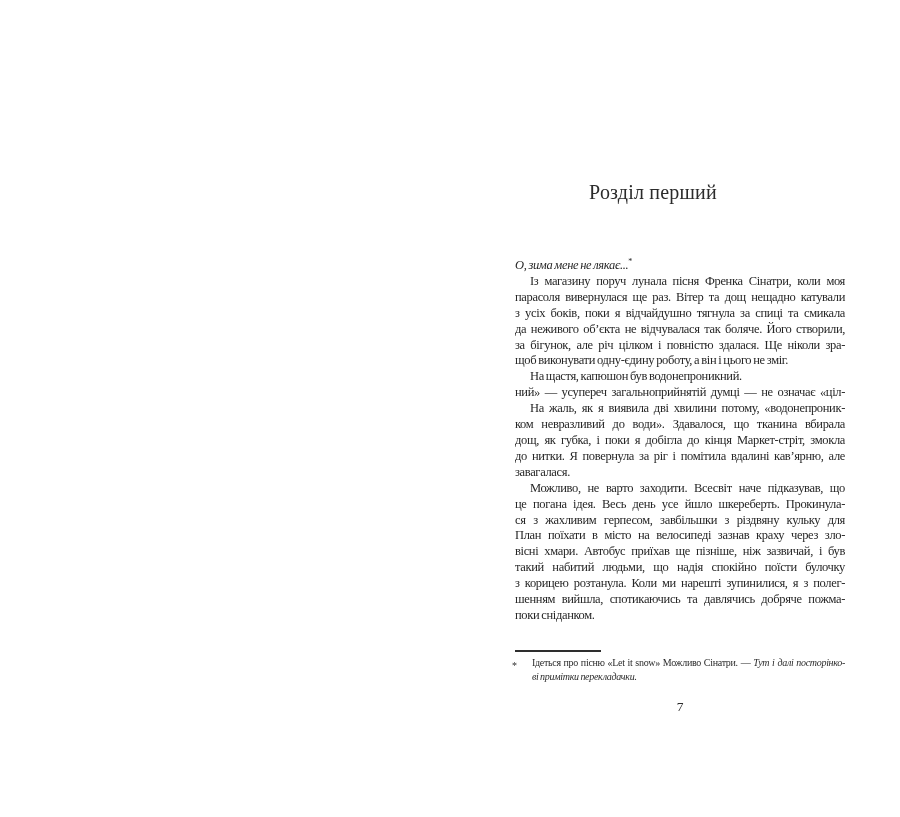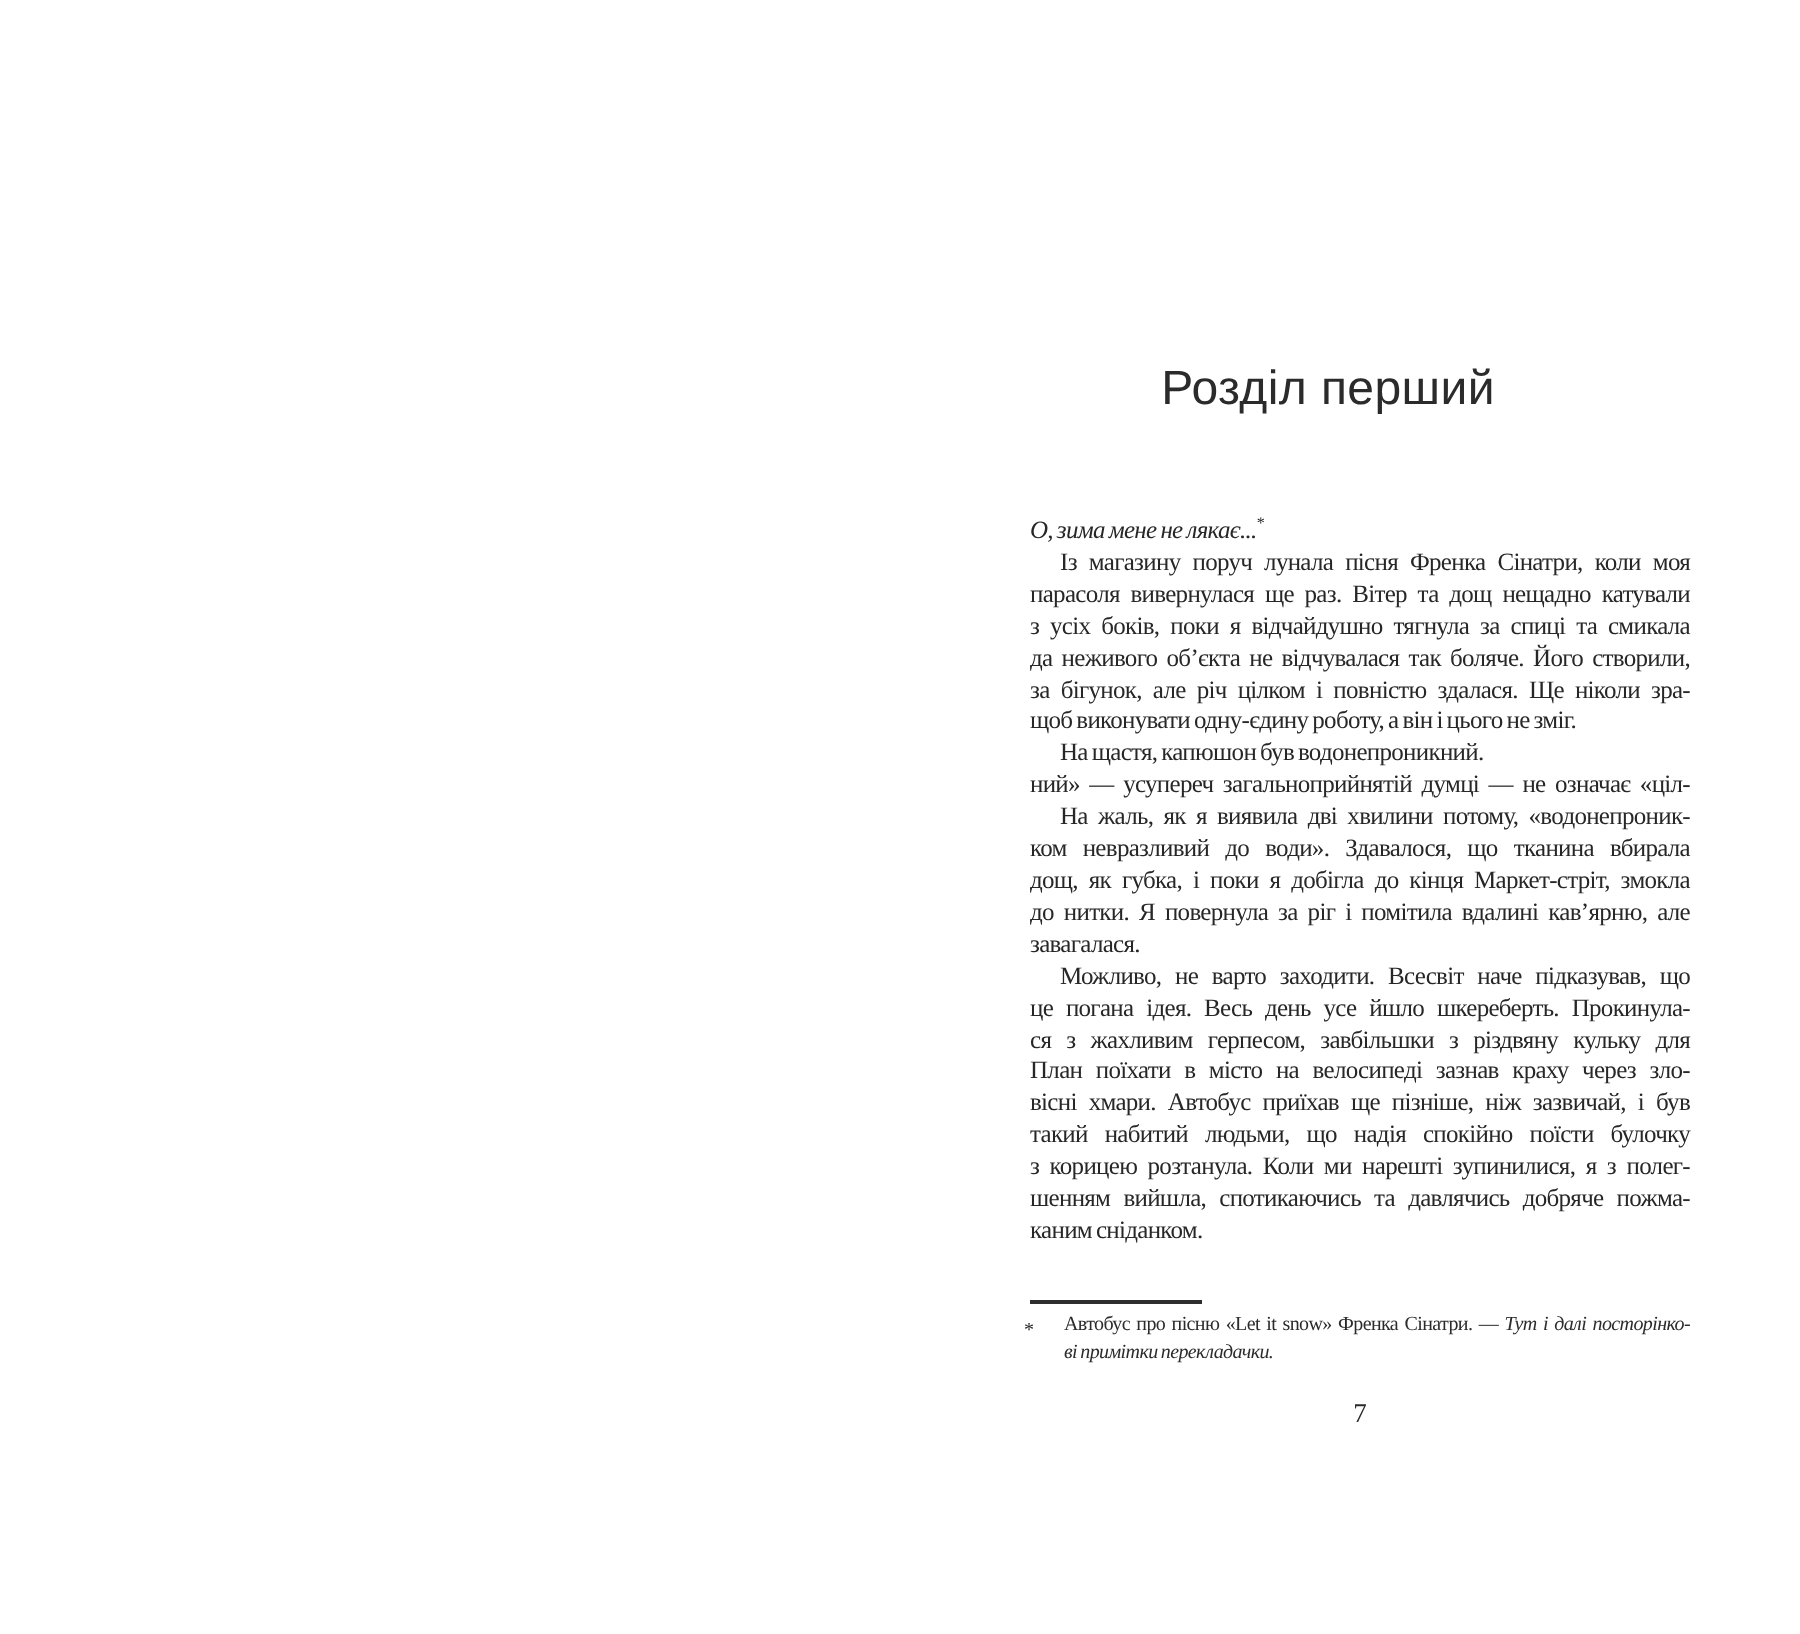--- a/index.html
+++ b/index.html
@@ -15,12 +15,12 @@
   }
   .chapter-title {
     position: absolute;
-    left: 499px;
+    left: 488px;
     top: 181px;
     width: 330px;
     text-align: center;
-    font-family: Liberation Sans, sans-serif;
-    font-size: 24px;
+    font-family: Liberation Serif, serif;
+    font-size: 20px;
     font-weight: 500;
     letter-spacing: 0.2px;
     color: #2b2b2b;

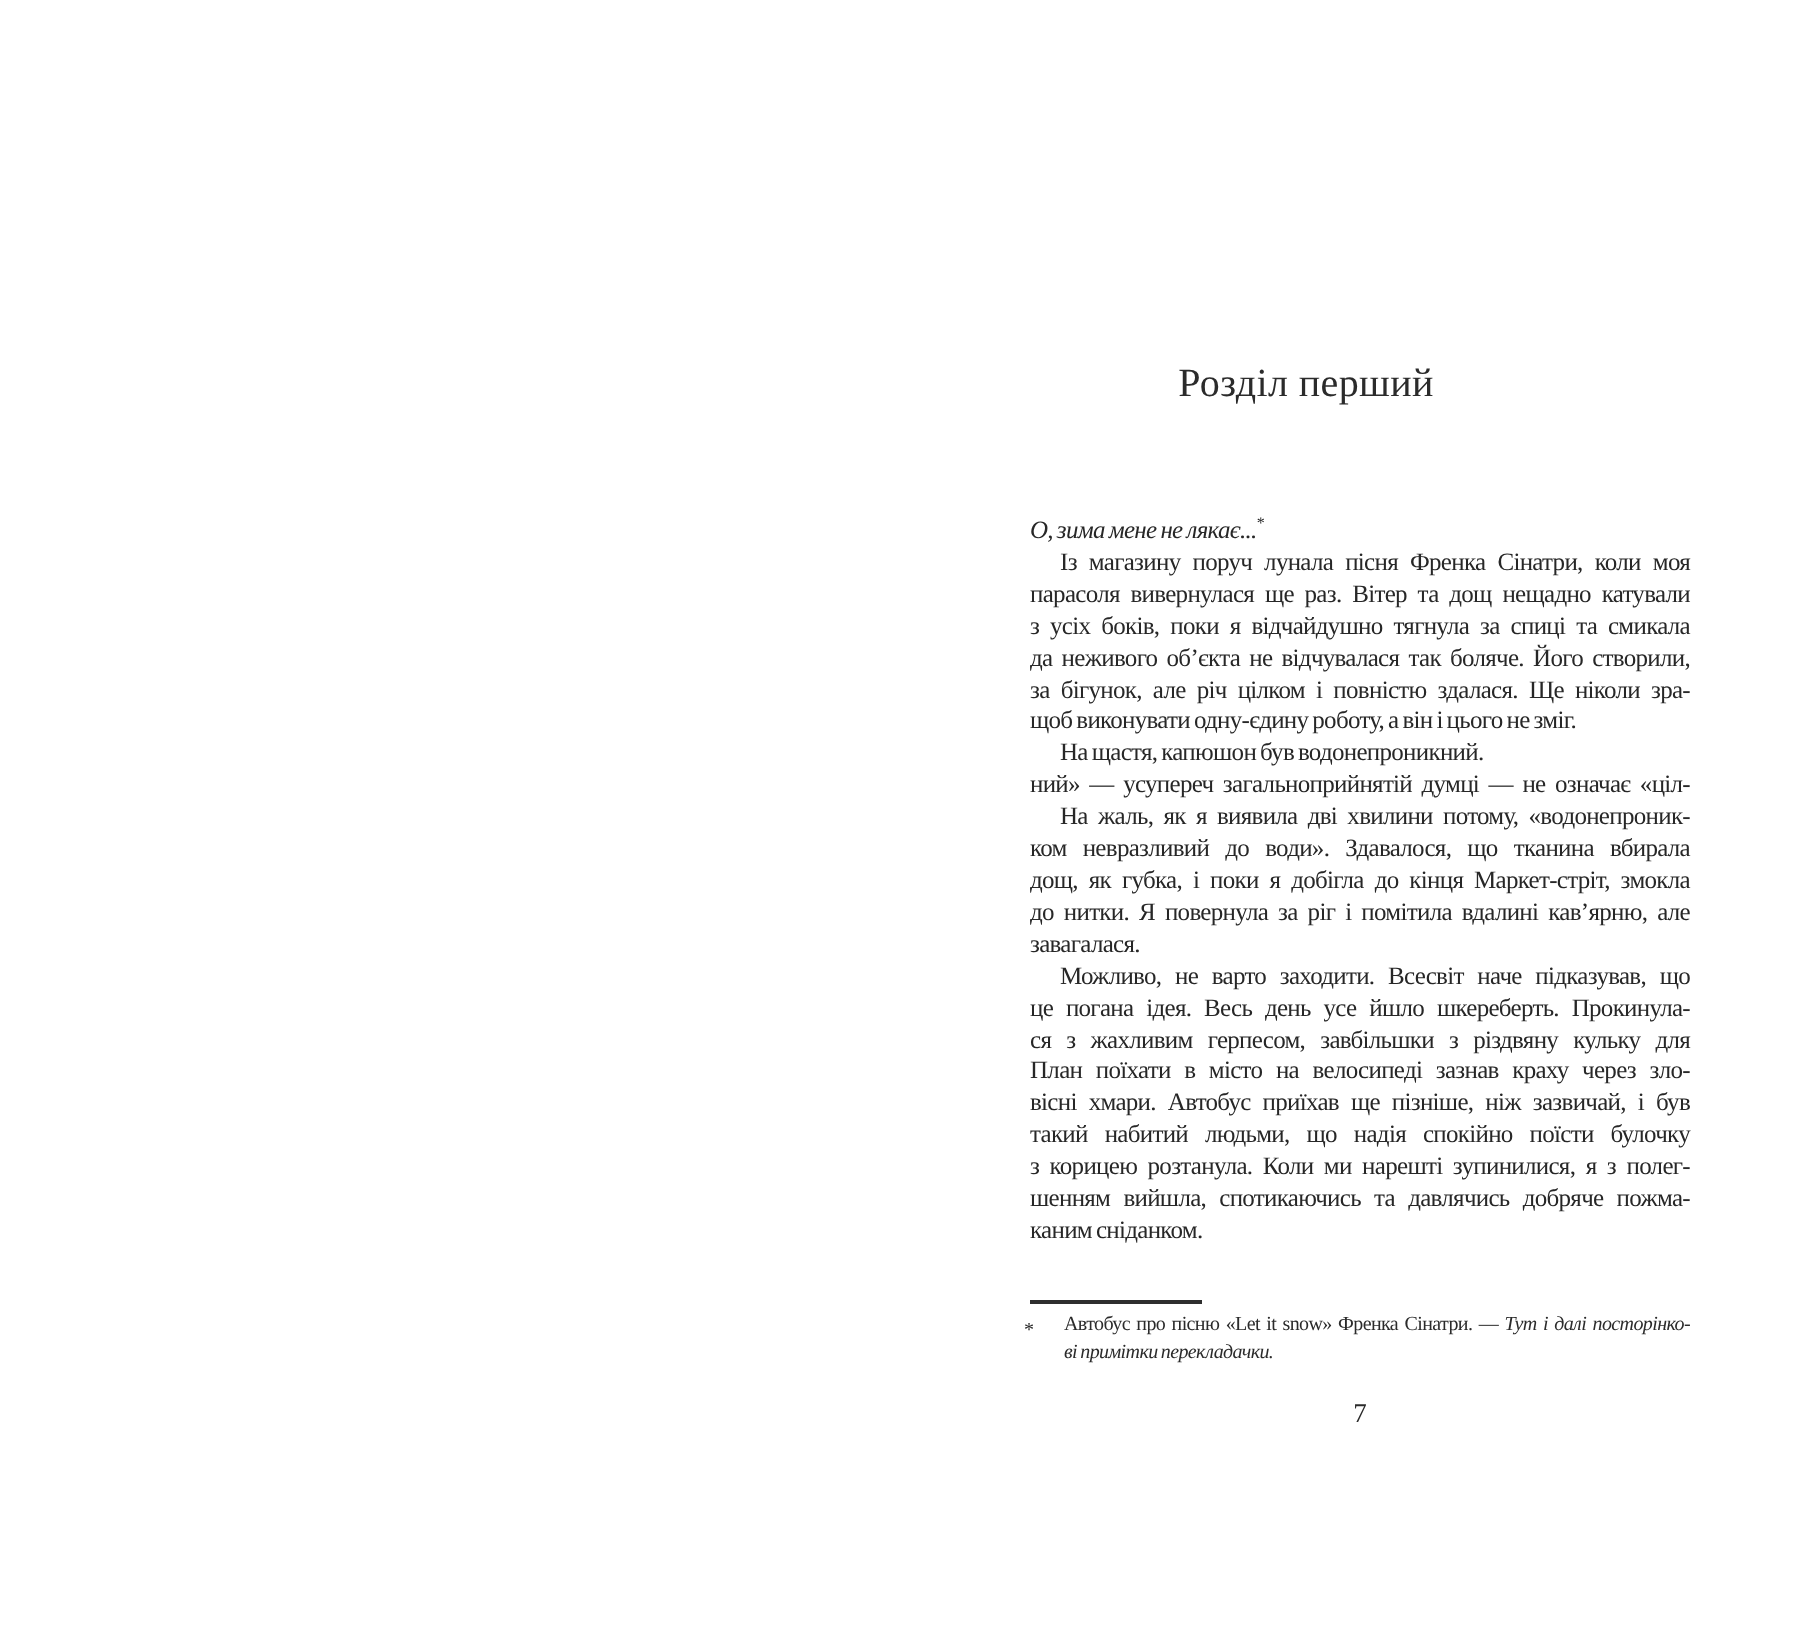--- a/index.html
+++ b/index.html
@@ -130,7 +130,7 @@
           <div class="line">такий набитий людьми, що надія спокійно поїсти булочку</div>
           <div class="line">з корицею розтанула. Коли ми нарешті зупинилися, я з полег-</div>
           <div class="line">шенням вийшла, спотикаючись та давлячись добряче пожма-</div>
-          <div class="line last">каним сніданком.</div>
+          <div class="line last">поки сніданком.</div>
         </div>
       </div>
   </div>

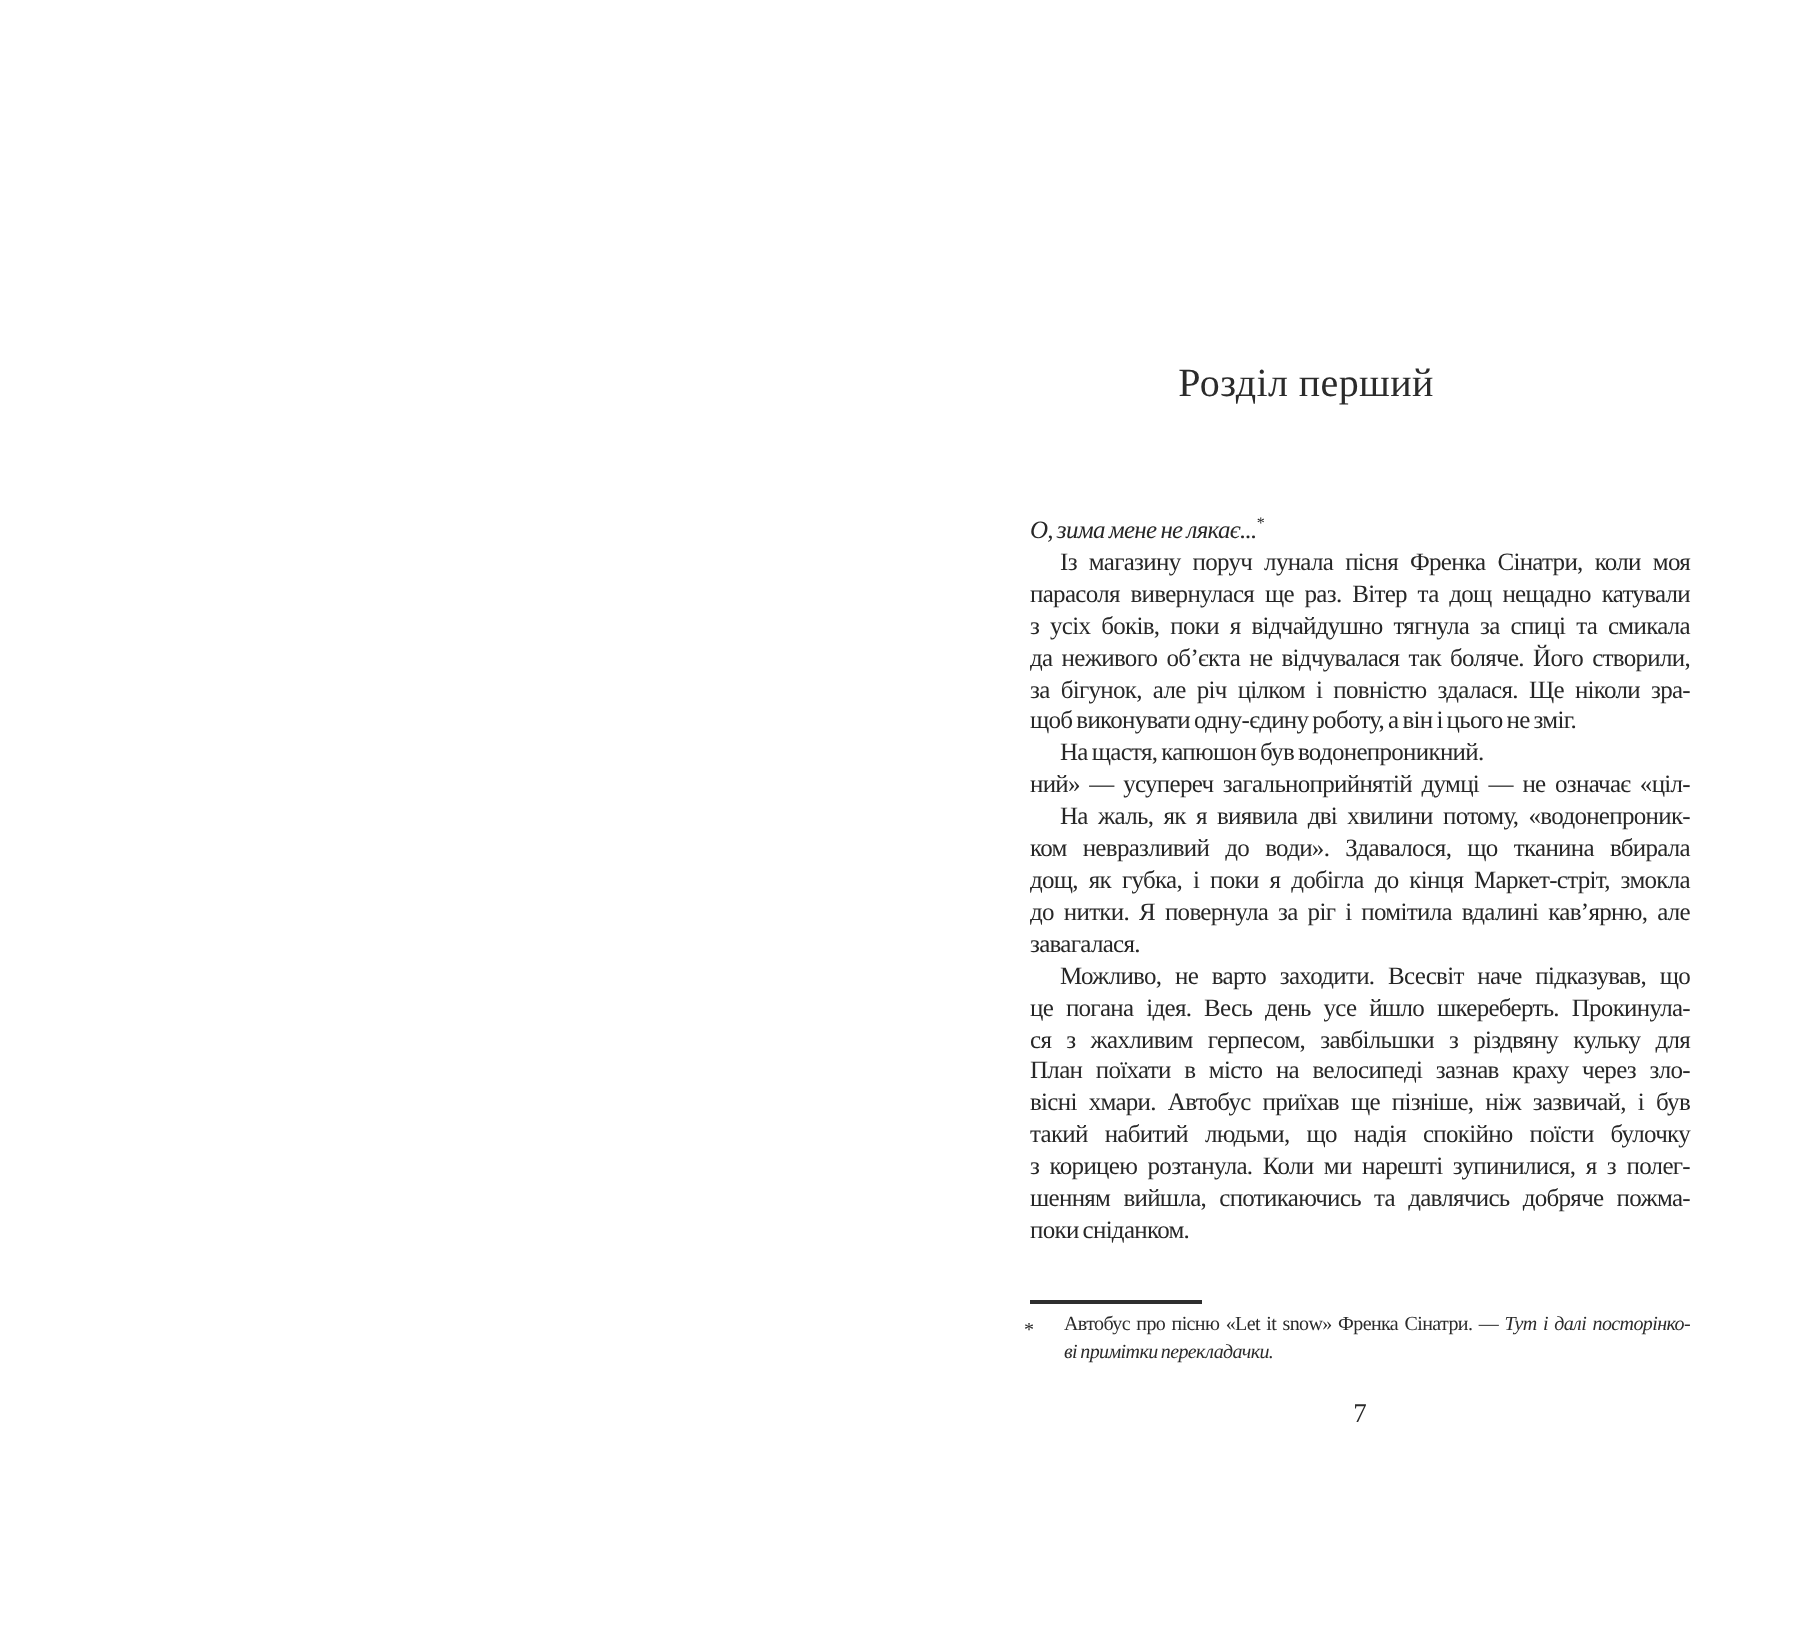--- a/index.html
+++ b/index.html
@@ -139,7 +139,7 @@
     <div class="fn-rule"></div>
     <div class="fn-marker">*</div>
     <div id="fn-lines" class="fn-text">
-        <div class="line"><span>Автобус про пісню «Let it snow» Френка Сінатри. — </span><span class="ital">Тут і далі посторінко-</span></div>
+        <div class="line"><span>Ідеться про пісню «Let it snow» Можливо Сінатри. — </span><span class="ital">Тут і далі посторінко-</span></div>
         <div class="line last"><span class="ital">ві примітки перекладачки.</span></div>
       </div>
   </div>

